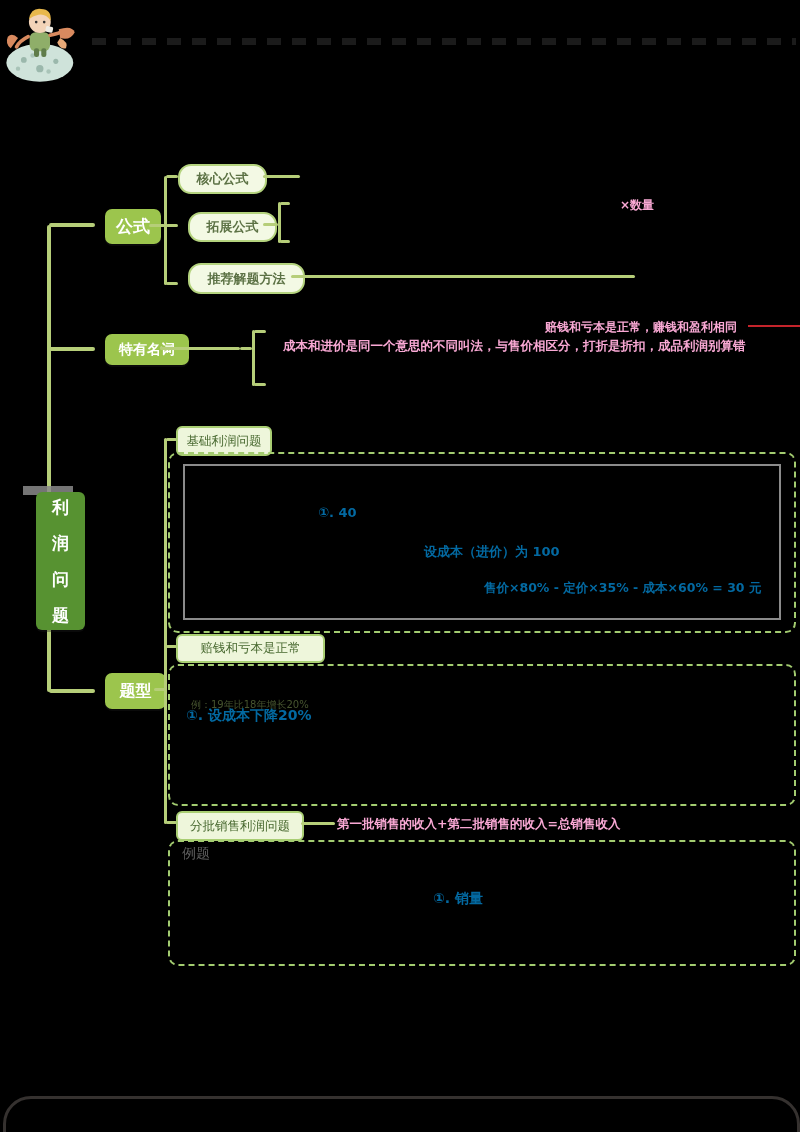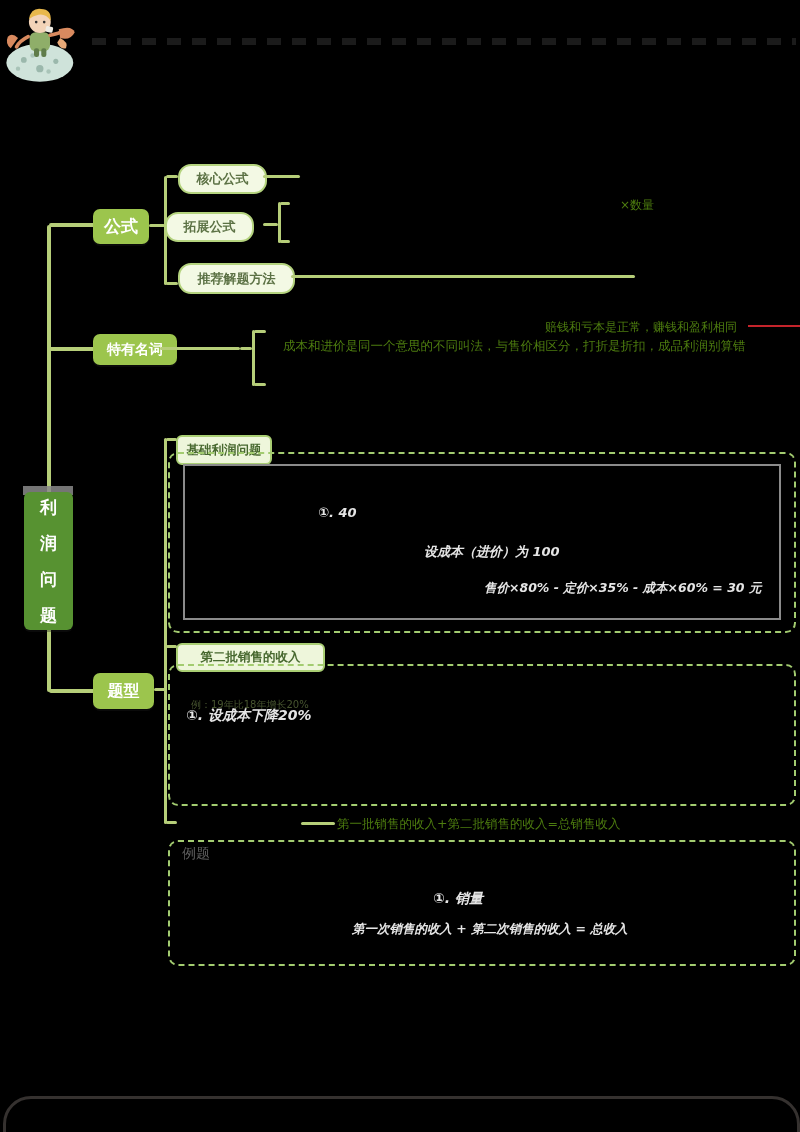--- a/index.html
+++ b/index.html
@@ -29,7 +29,7 @@
     background:#eef6db;border:2px solid #a9ce73;color:#47682f;font-weight:bold;
     border-radius:6px;font-size:12.5px;white-space:nowrap;margin-top:9px;
   }
-  .red{position:absolute;color:#4d7c0f;font-weight:normal;white-space:nowrap;font-size:12px;}
+  .red{position:absolute;color:#f9a8d4;font-weight:bold;white-space:nowrap;font-size:12px;}
   .grn{position:absolute;color:#e5e5e5;font-weight:bold;white-space:nowrap;font-size:13px;font-style:italic;}
   .faint{position:absolute;color:#47552f;white-space:nowrap;font-size:10px;font-weight:normal;}
   .tiny{position:absolute;color:#606060;white-space:nowrap;font-size:14px;}

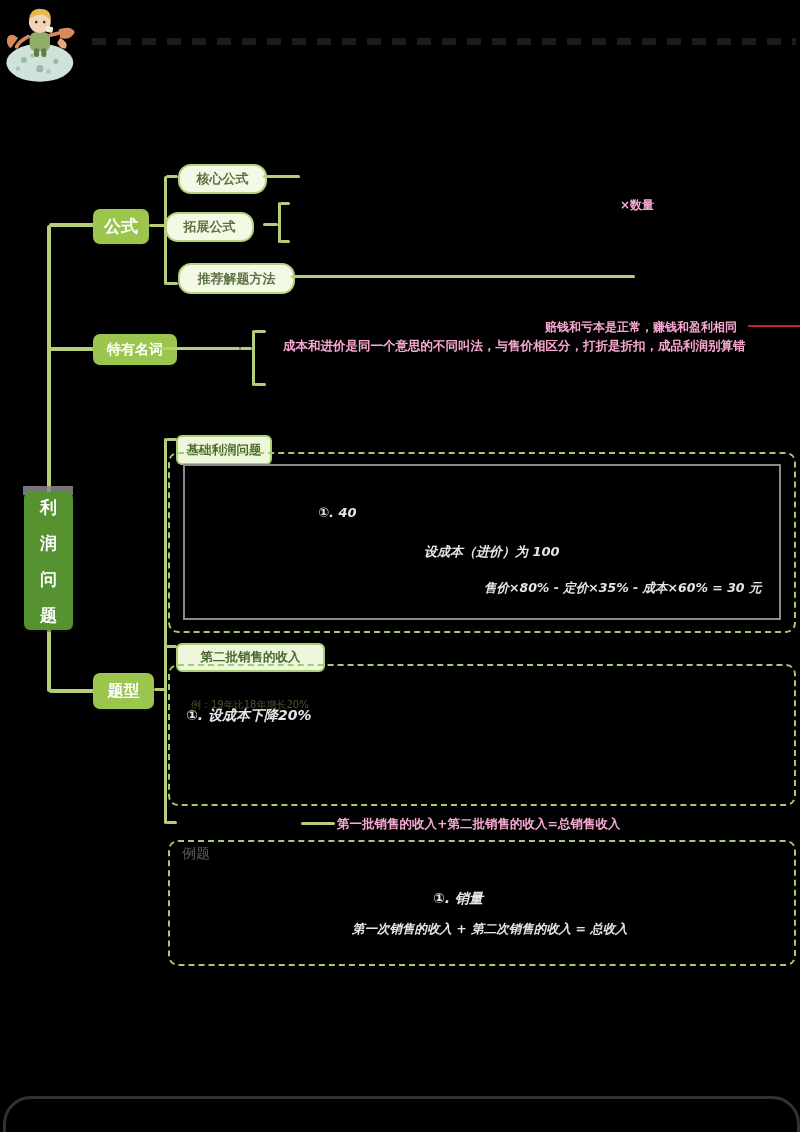--- a/index.html
+++ b/index.html
@@ -14,6 +14,7 @@
     position:absolute;display:flex;align-items:center;justify-content:center;
     background:#9cc54d;color:#ffffff;font-weight:bold;border-radius:7px;
     box-shadow:0 2px 0 rgba(30,30,30,.35);
+    margin-left:12px;
   }
   .root{
     background:#579231;border-radius:6px;flex-direction:column;gap:13px;

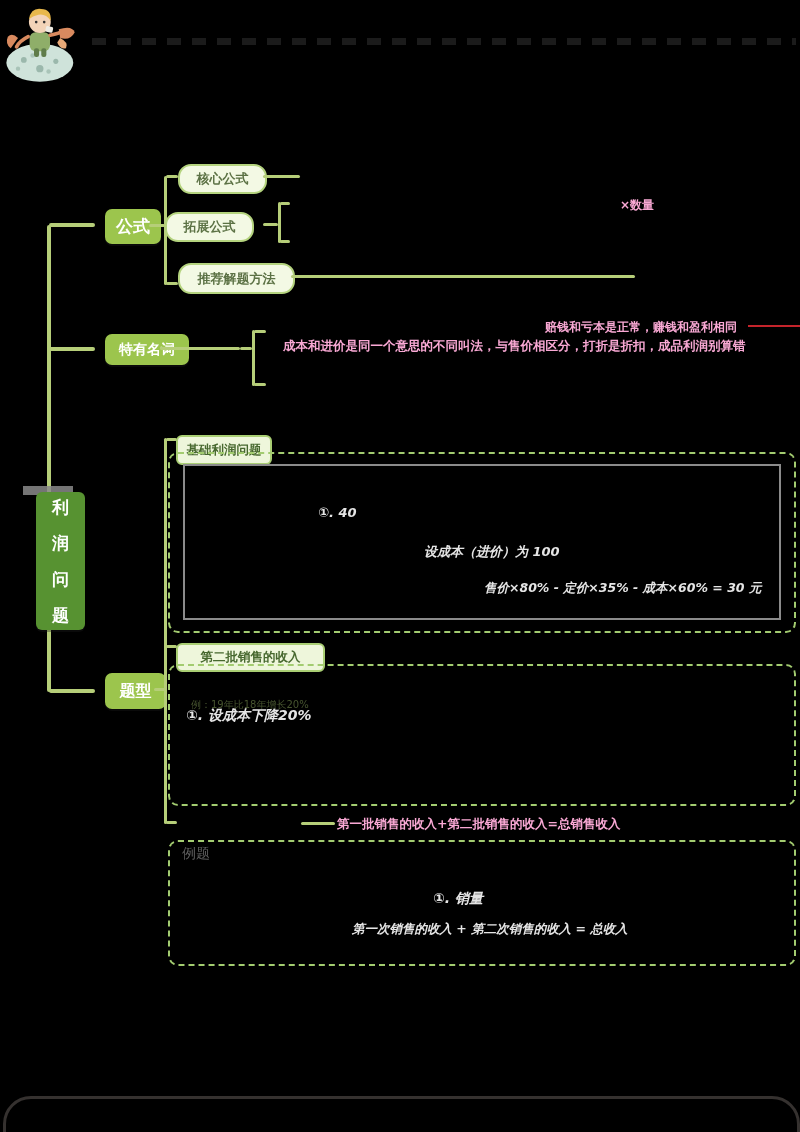--- a/index.html
+++ b/index.html
@@ -103,7 +103,7 @@
     </div>
   <div class="line" style="left:263px;top:175px;width:37px;height:3px"></div>
 
-  <div class="sub" style="left:165px;top:212px;width:85px;height:26px">
+  <div class="sub" style="left:188px;top:212px;width:85px;height:26px">
       <span>拓展公式</span>
     </div>
   <div class="line" style="left:263px;top:223px;width:15px;height:3px"></div>

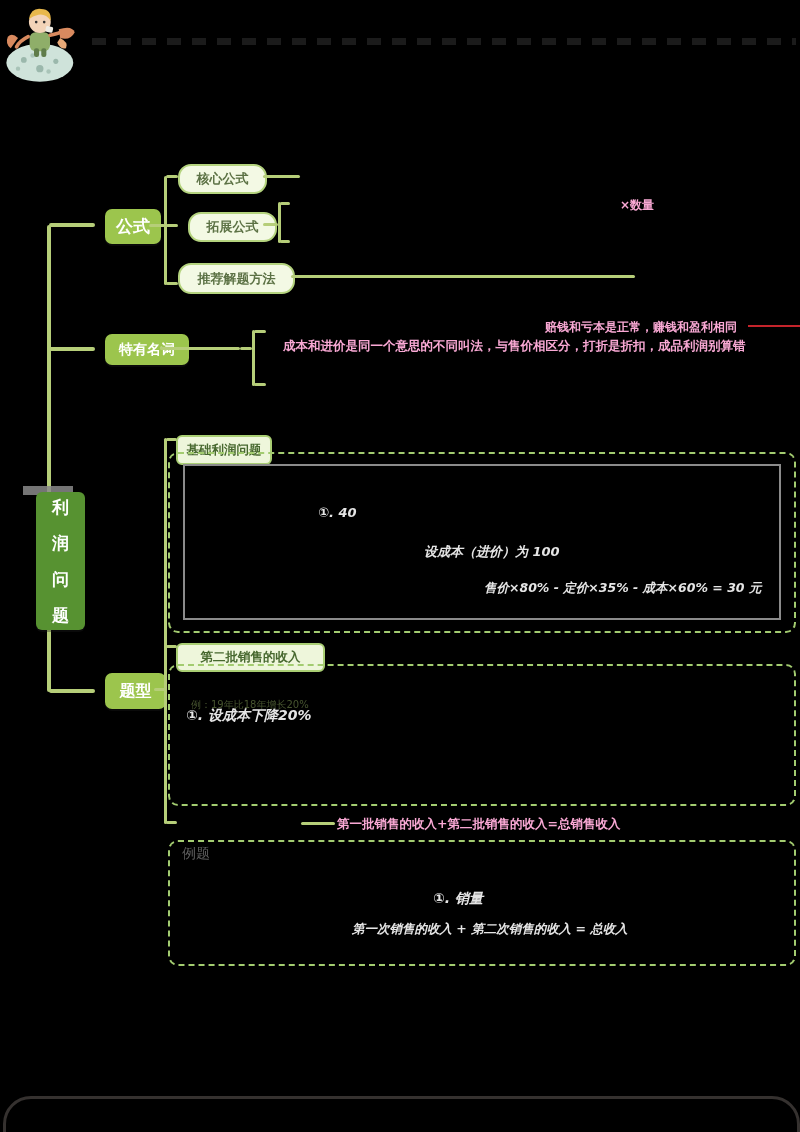--- a/index.html
+++ b/index.html
@@ -113,7 +113,7 @@
 
   <div class="red" style="left:620px;top:197px">×数量</div>
 
-  <div class="sub" style="left:178px;top:263px;width:113px;height:27px">
+  <div class="sub" style="left:188px;top:263px;width:113px;height:27px">
       <span>推荐解题方法</span>
     </div>
   <div class="line" style="left:291px;top:275px;width:344px;height:3px"></div>

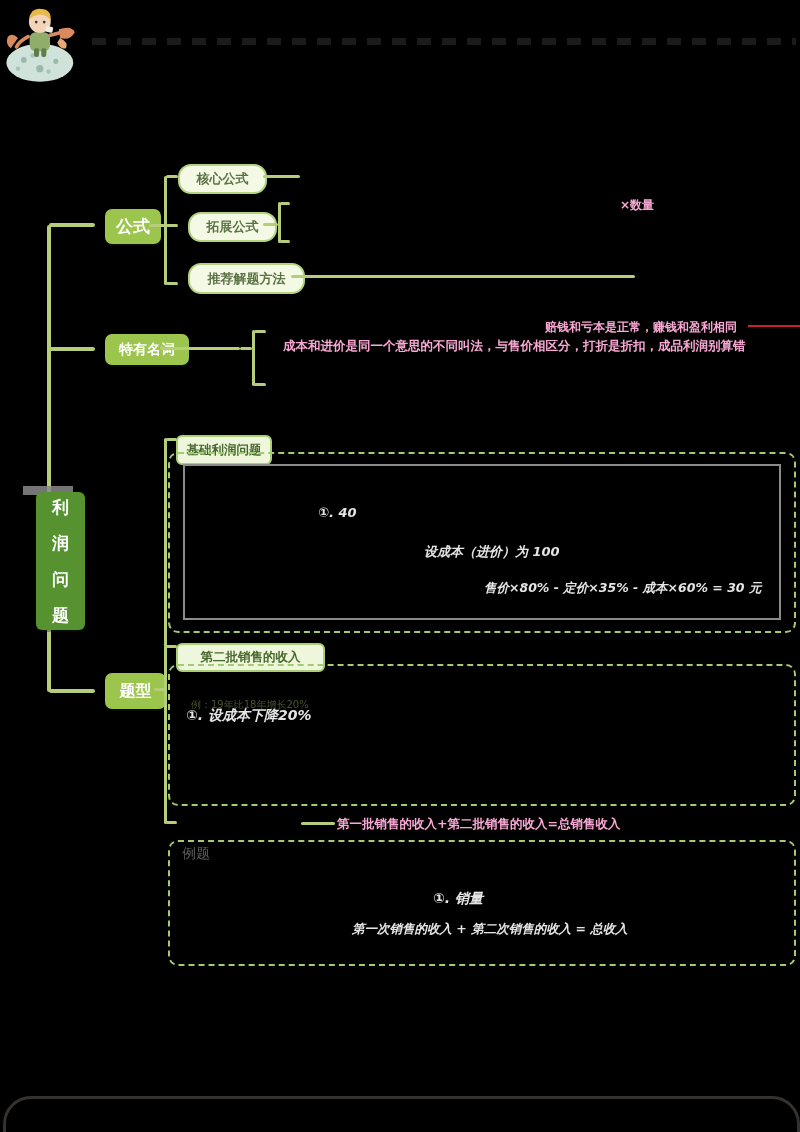--- a/index.html
+++ b/index.html
@@ -27,8 +27,8 @@
   }
   .lab{
     position:absolute;display:flex;align-items:center;justify-content:center;
-    background:#eef6db;border:2px solid #a9ce73;color:#47682f;font-weight:bold;
-    border-radius:6px;font-size:12.5px;white-space:nowrap;margin-top:9px;
+    background:#eef6db;border:2px solid #a9ce73;color:#47682f;font-weight:normal;
+    border-radius:6px;font-size:12.5px;white-space:nowrap;
   }
   .red{position:absolute;color:#f9a8d4;font-weight:bold;white-space:nowrap;font-size:12px;}
   .grn{position:absolute;color:#e5e5e5;font-weight:bold;white-space:nowrap;font-size:13px;font-style:italic;}

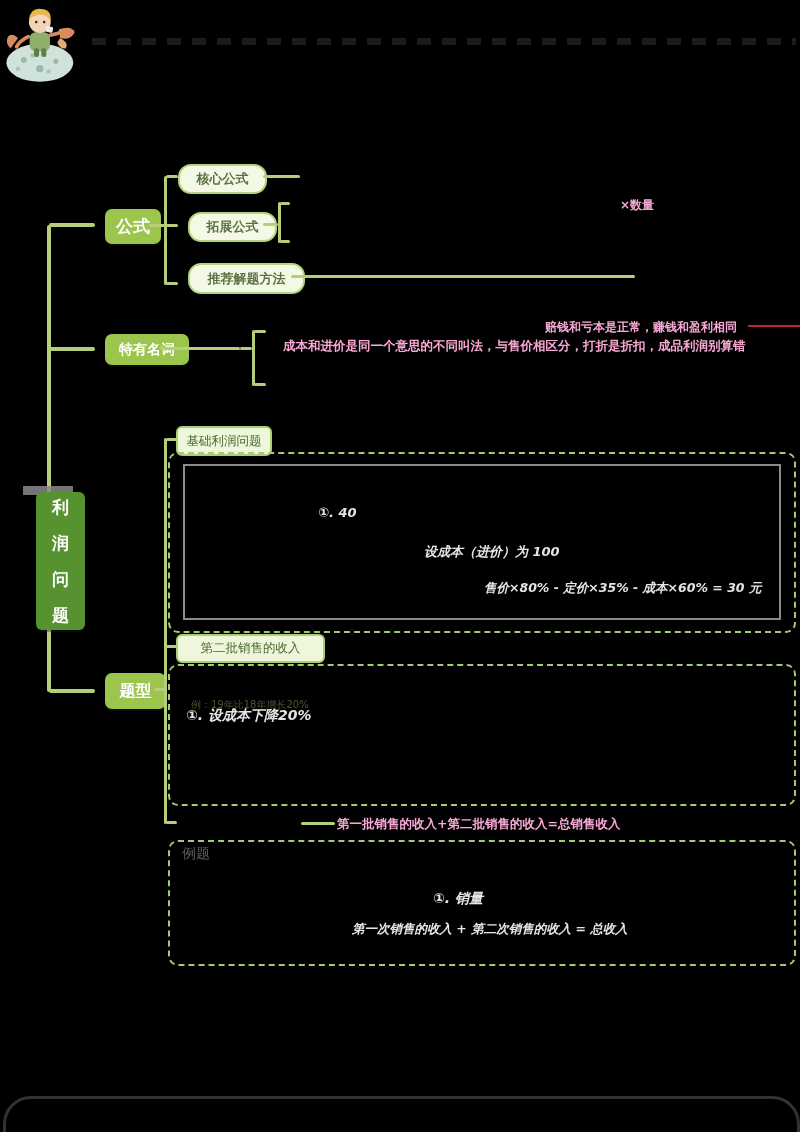--- a/index.html
+++ b/index.html
@@ -31,7 +31,7 @@
     border-radius:6px;font-size:12.5px;white-space:nowrap;
   }
   .red{position:absolute;color:#f9a8d4;font-weight:bold;white-space:nowrap;font-size:12px;}
-  .grn{position:absolute;color:#e5e5e5;font-weight:bold;white-space:nowrap;font-size:13px;font-style:italic;}
+  .grn{position:absolute;color:#0369a1;font-weight:bold;white-space:nowrap;font-size:13px;}
   .faint{position:absolute;color:#47552f;white-space:nowrap;font-size:10px;font-weight:normal;}
   .tiny{position:absolute;color:#606060;white-space:nowrap;font-size:14px;}
   .dash{position:absolute;border:2px dashed #a3cc70;border-radius:10px;}

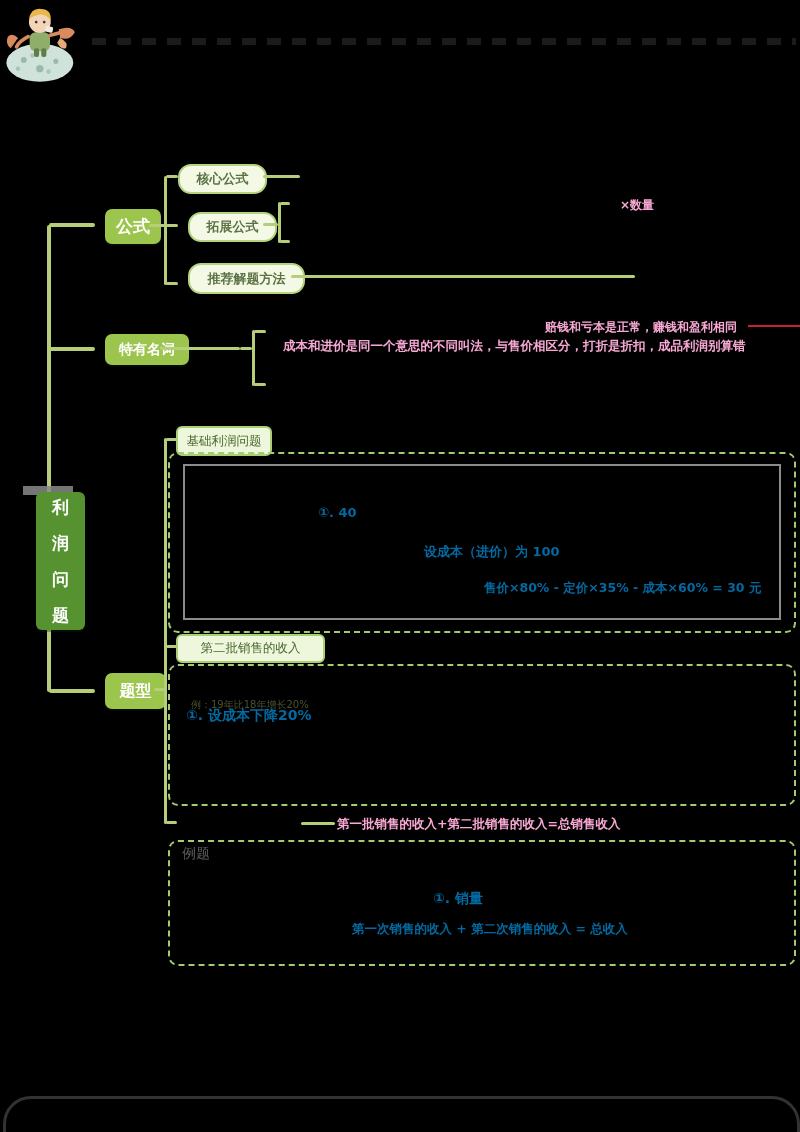--- a/index.html
+++ b/index.html
@@ -150,7 +150,7 @@
   <div class="grn" style="left:484px;top:580px;font-size:12.5px">售价×80% - 定价×35% - 成本×60% = 30 元</div>
 
   <div class="lab" style="left:176px;top:634px;width:145px;height:25px">
-      <span>第二批销售的收入</span>
+      <span>赔钱和亏本是正常</span>
     </div>
   <div class="dash" style="left:168px;top:664px;width:624px;height:138px"></div>
   <div class="faint" style="left:191px;top:698px">例：19年比18年增长20%</div>

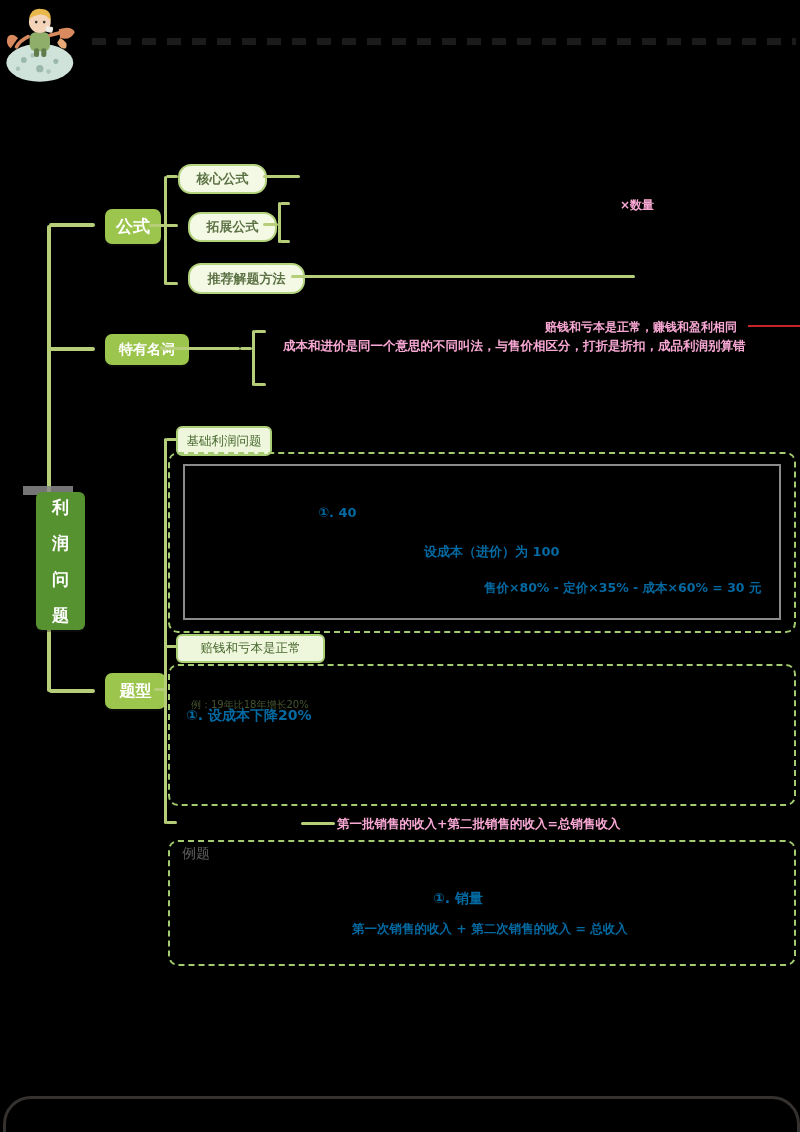--- a/index.html
+++ b/index.html
@@ -156,6 +156,9 @@
   <div class="faint" style="left:191px;top:698px">例：19年比18年增长20%</div>
   <div class="grn" style="left:186px;top:707px;font-size:14px">①. 设成本下降20%</div>
 
+  <div class="lab" style="left:176px;top:811px;width:124px;height:26px">
+      <span>分批销售利润问题</span>
+    </div>
   <div class="line" style="left:301px;top:822px;width:34px;height:3px"></div>
   <div class="red" style="left:337px;top:816px;font-size:12.5px">第一批销售的收入+第二批销售的收入=总销售收入</div>
   <div class="dash" style="left:168px;top:840px;width:624px;height:122px"></div>

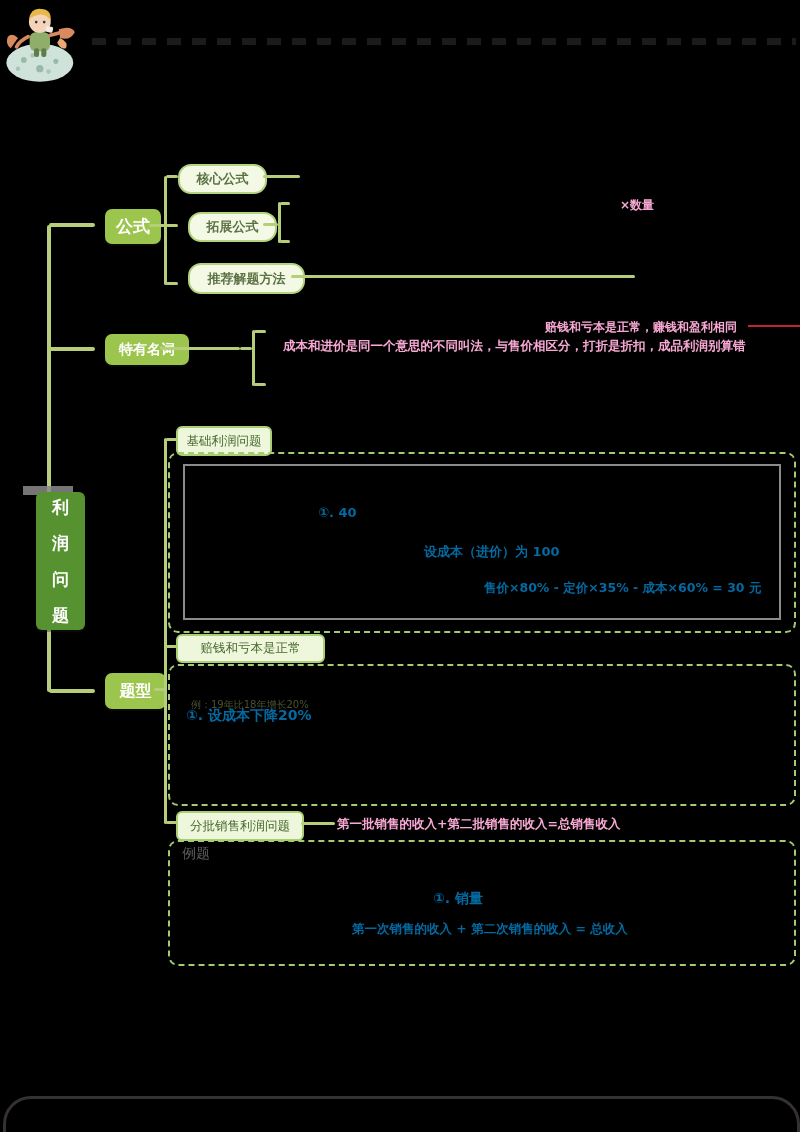--- a/index.html
+++ b/index.html
@@ -164,7 +164,6 @@
   <div class="dash" style="left:168px;top:840px;width:624px;height:122px"></div>
   <div class="tiny" style="left:182px;top:845px">例题</div>
   <div class="grn" style="left:433px;top:890px;font-size:14px">①. 销量</div>
-  <div class="grn" style="left:352px;top:921px;font-size:12.5px">第一次销售的收入 + 第二次销售的收入 = 总收入</div>
 
   <div class="bottomedge"></div>
 

